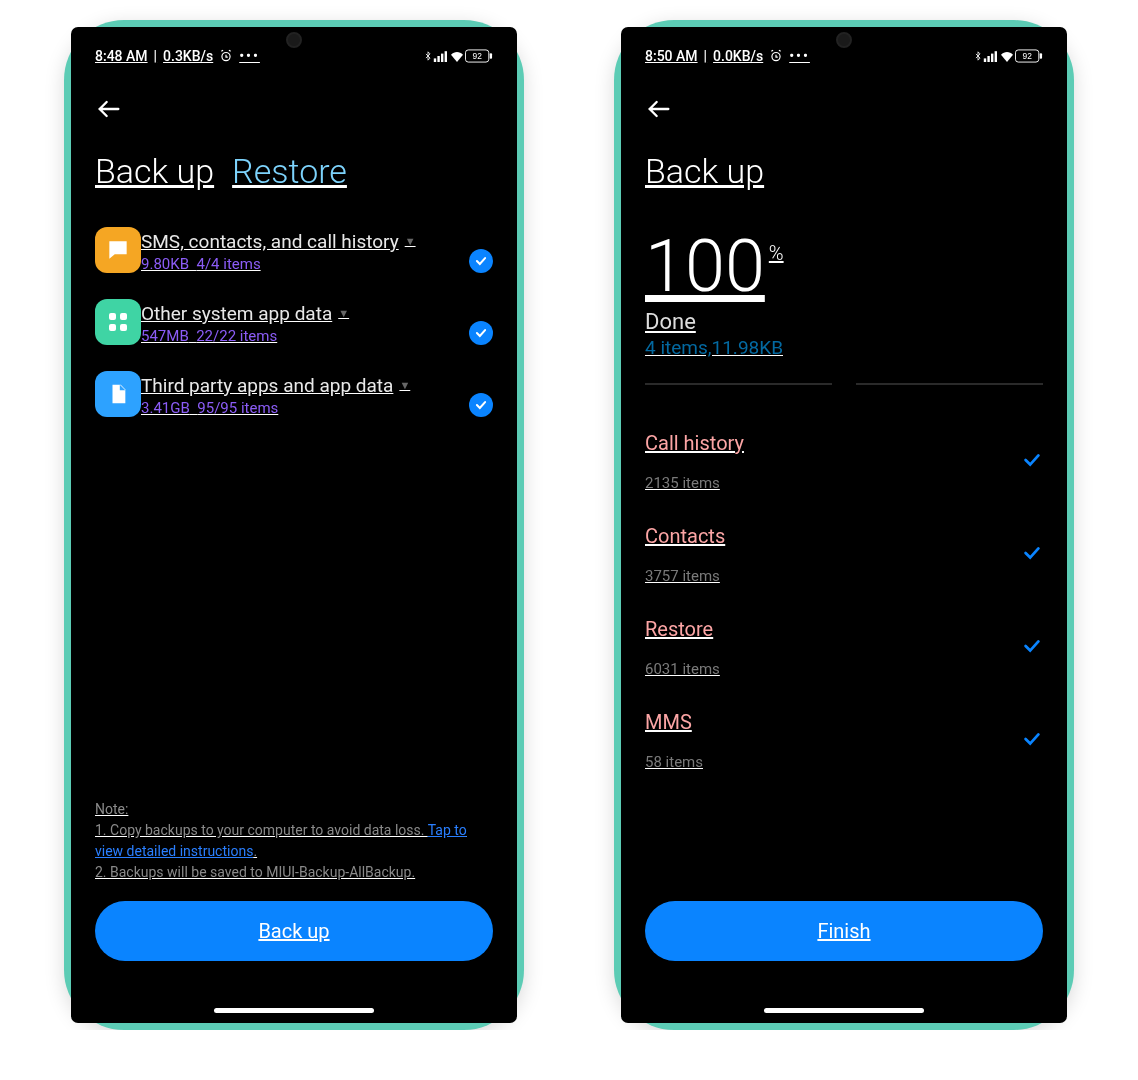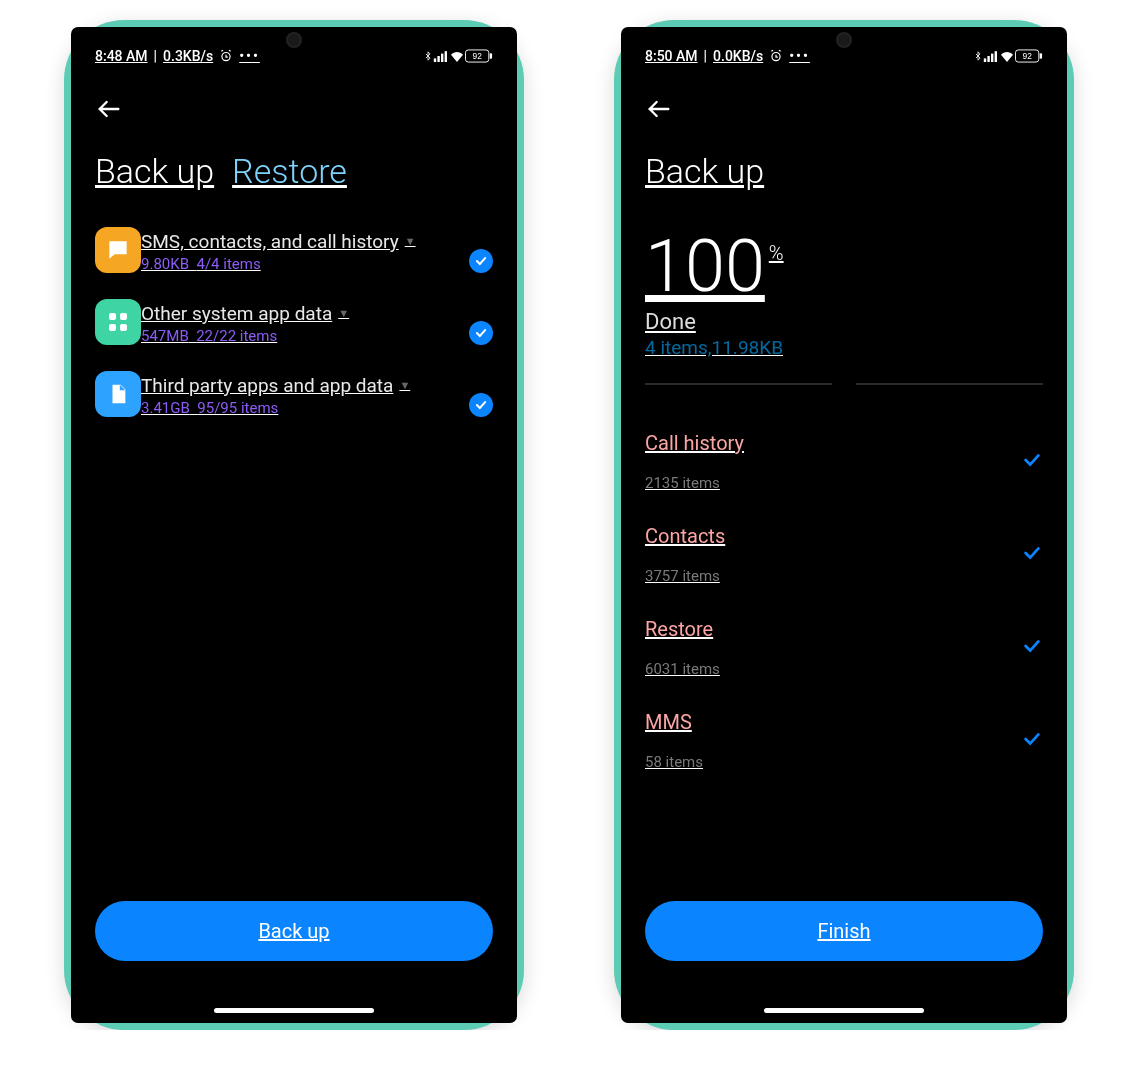--- a/index.html
+++ b/index.html
@@ -370,6 +370,13 @@
 
       <div class="spacer"></div>
 
+      <div class="note-block">
+        <div>Note:</div>
+        <div>
+          <span>1. Copy backups to your computer to avoid data loss. </span><span class="note-link">Tap to view detailed instructions</span><span>.</span>
+        </div>
+        <div>2. Backups will be saved to MIUI-Backup-AllBackup.</div>
+      </div>
 
       <div class="primary-btn">Back up</div>
     </div>

